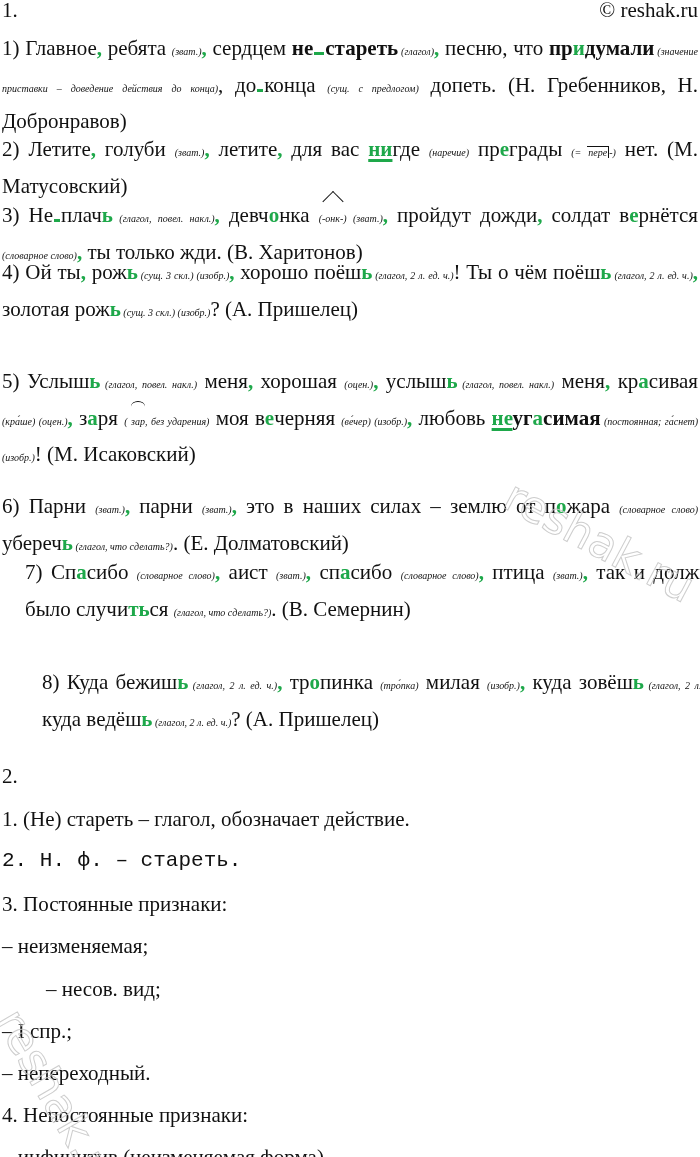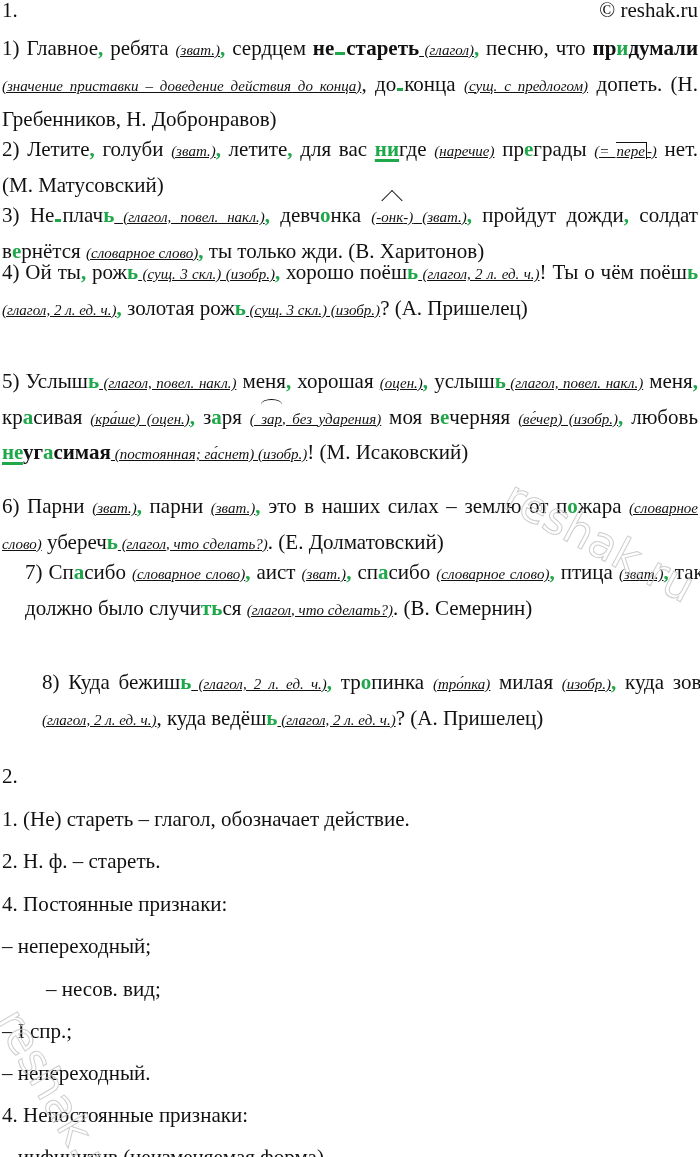--- a/index.html
+++ b/index.html
@@ -17,7 +17,7 @@
       font-size: 21px; line-height: 33.5px;
       text-align: justify; text-align-last: left;
     }
-    .n { font-style: italic; font-size: 15px; text-decoration: underline; }
+    .n { font-style: italic; font-size: 10px; }
     .g { color: #1ea84a; font-weight: bold; }
     .b { font-weight: bold; }
     .u { text-decoration: underline; text-decoration-color: #1ea84a; text-decoration-thickness: 3px; text-underline-offset: 3px; margin-top: 8px; }

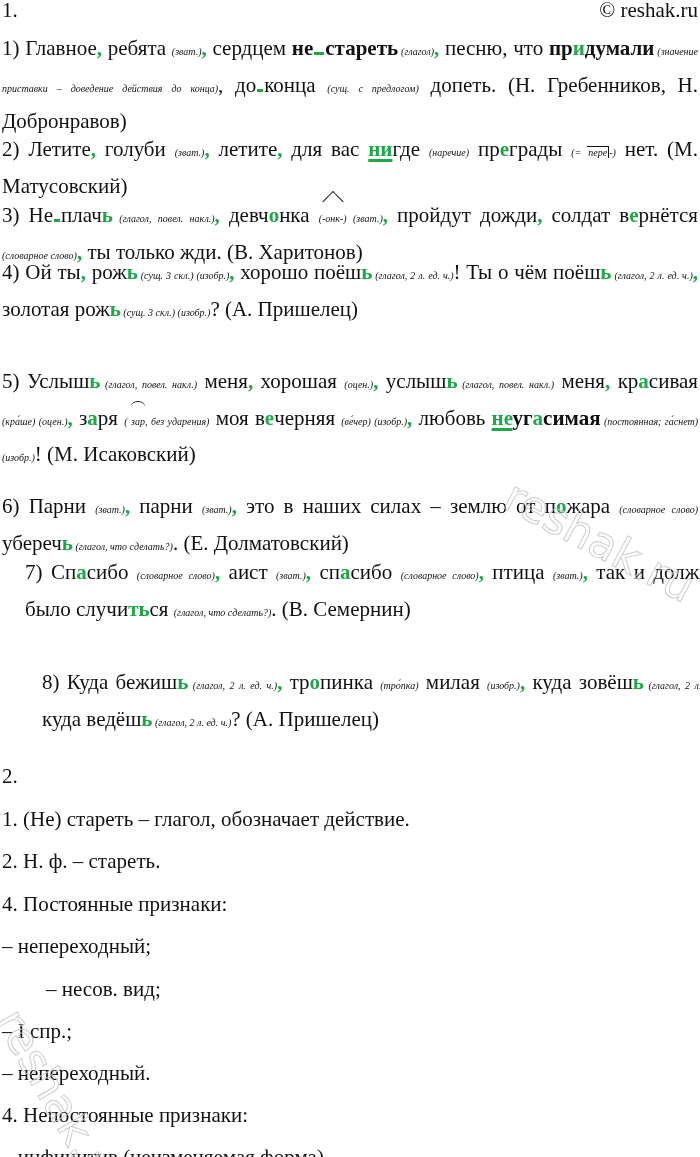--- a/index.html
+++ b/index.html
@@ -87,7 +87,7 @@
 
   <div class="sec2" style="top:758px;">2.</div>
   <div class="sec2" style="top:801px;">1. (Не) стареть – глагол, обозначает действие.</div>
-  <div class="sec2" style="top:843px;">2. Н. ф. – стареть.</div>
+  <div class="sec2" style="top:843px;font-family:Liberation Mono, monospace;">2. Н. ф. – стареть.</div>
   <div class="sec2" style="top:886px;">4. Постоянные признаки:</div>
   <div class="sec2" style="top:928px;">– непереходный;</div>
   <div class="sec2" style="top:971px;margin-left:44px;">– несов. вид;</div>

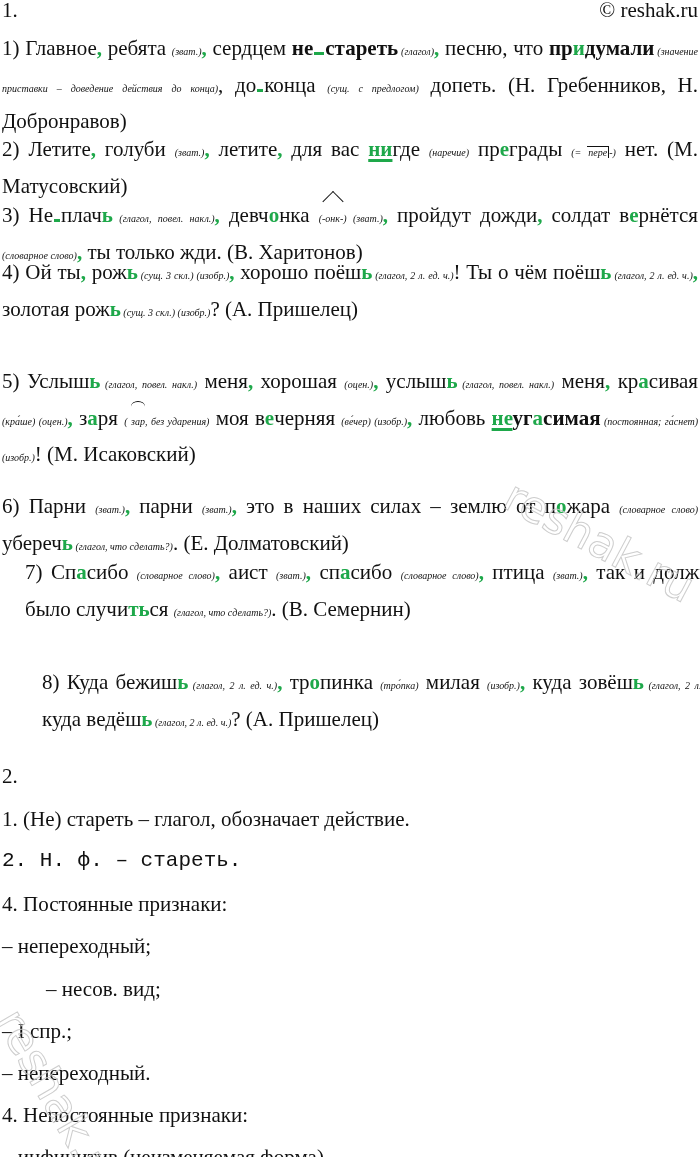--- a/index.html
+++ b/index.html
@@ -88,7 +88,7 @@
   <div class="sec2" style="top:758px;">2.</div>
   <div class="sec2" style="top:801px;">1. (Не) стареть – глагол, обозначает действие.</div>
   <div class="sec2" style="top:843px;font-family:Liberation Mono, monospace;">2. Н. ф. – стареть.</div>
-  <div class="sec2" style="top:886px;">4. Постоянные признаки:</div>
+  <div class="sec2" style="top:886px;">3. Постоянные признаки:</div>
   <div class="sec2" style="top:928px;">– непереходный;</div>
   <div class="sec2" style="top:971px;margin-left:44px;">– несов. вид;</div>
   <div class="sec2" style="top:1013px;text-align:center;">– I спр.;</div>

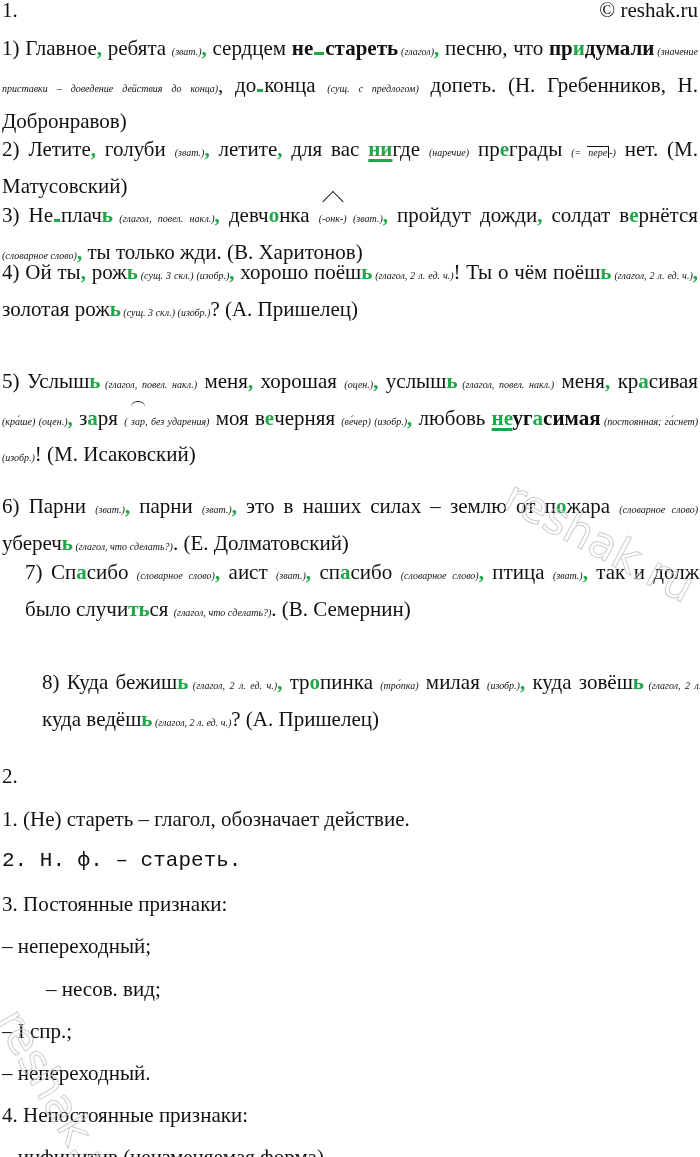--- a/index.html
+++ b/index.html
@@ -89,7 +89,7 @@
   <div class="sec2" style="top:801px;">1. (Не) стареть – глагол, обозначает действие.</div>
   <div class="sec2" style="top:843px;font-family:Liberation Mono, monospace;">2. Н. ф. – стареть.</div>
   <div class="sec2" style="top:886px;">3. Постоянные признаки:</div>
-  <div class="sec2" style="top:928px;">– непереходный;</div>
+  <div class="sec2" style="top:928px;">– неизменяемая;</div>
   <div class="sec2" style="top:971px;margin-left:44px;">– несов. вид;</div>
   <div class="sec2" style="top:1013px;text-align:center;">– I спр.;</div>
   <div class="sec2" style="top:1055px;">– непереходный.</div>

